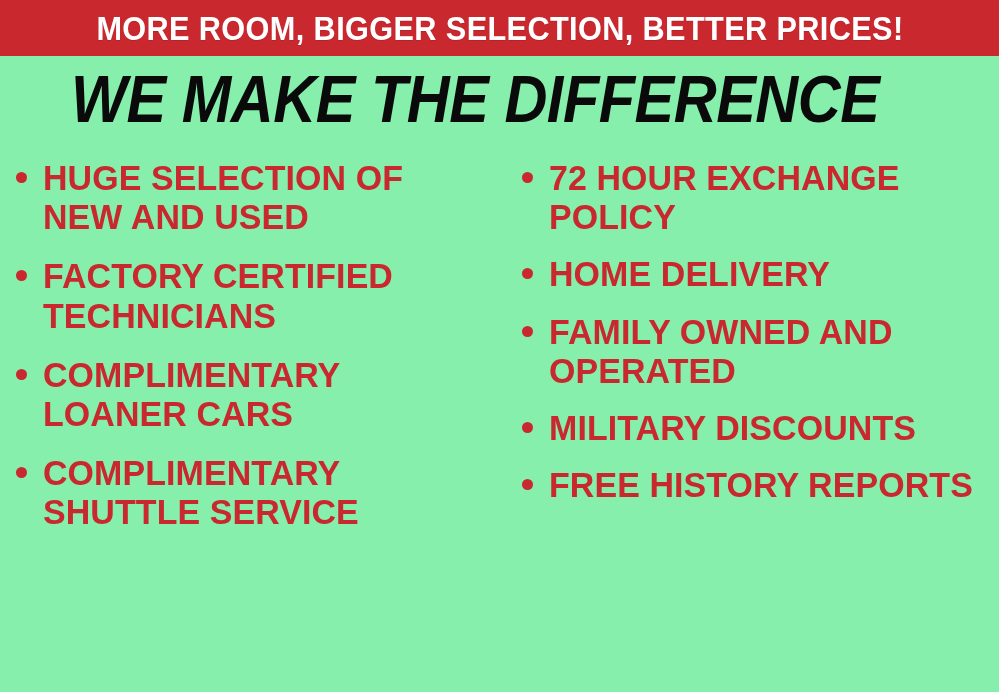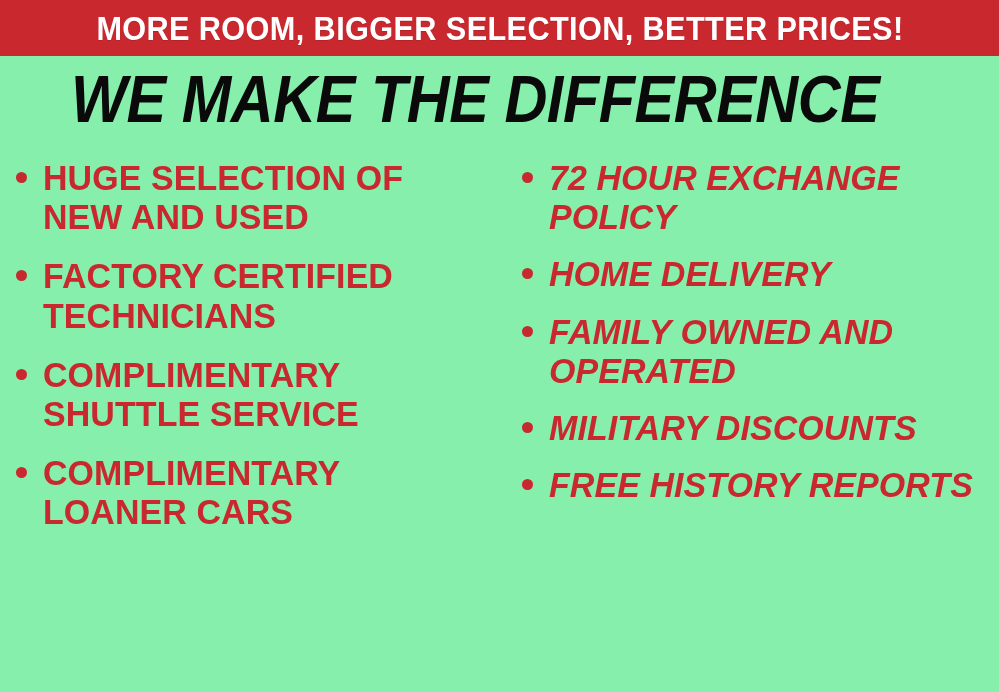--- a/index.html
+++ b/index.html
@@ -92,7 +92,6 @@
   .bullet-col.right {
     width: 494px;
     padding-left: 17px;
-    font-style: italic;
   }
 
   .bullet-list {

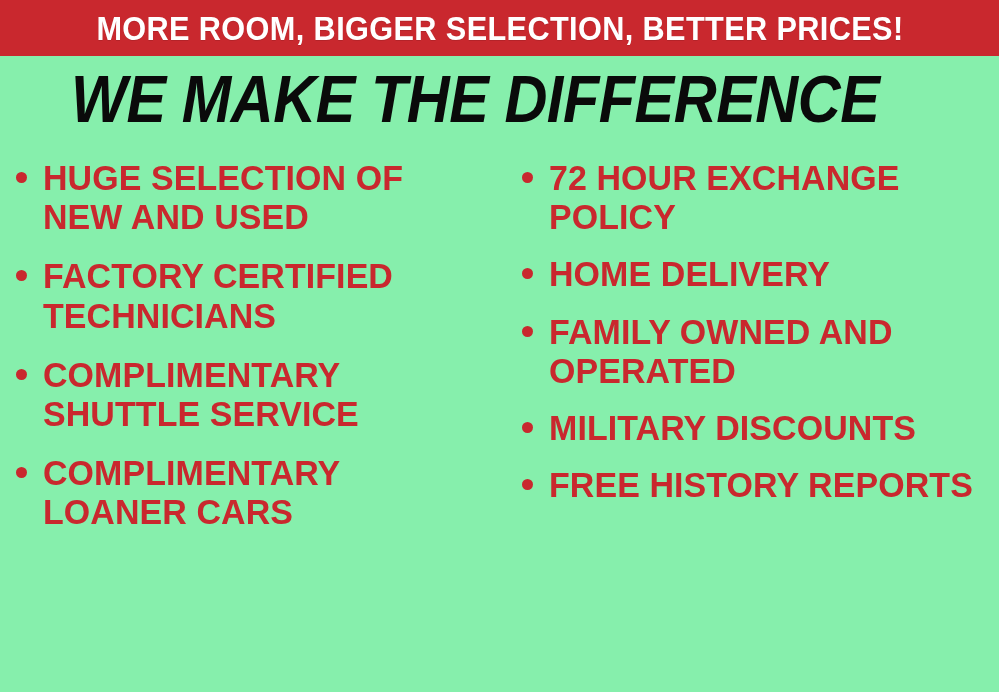--- a/index.html
+++ b/index.html
@@ -160,11 +160,11 @@
         </li>
         <li class="bullet-item">
           <span class="bullet-dot"></span>
+          <span class="bullet-text">COMPLIMENTARY LOANER CARS</span>
+        </li>
+        <li class="bullet-item">
+          <span class="bullet-dot"></span>
           <span class="bullet-text">COMPLIMENTARY SHUTTLE SERVICE</span>
-        </li>
-        <li class="bullet-item">
-          <span class="bullet-dot"></span>
-          <span class="bullet-text">COMPLIMENTARY LOANER CARS</span>
         </li>
       </ul>
     </div>

